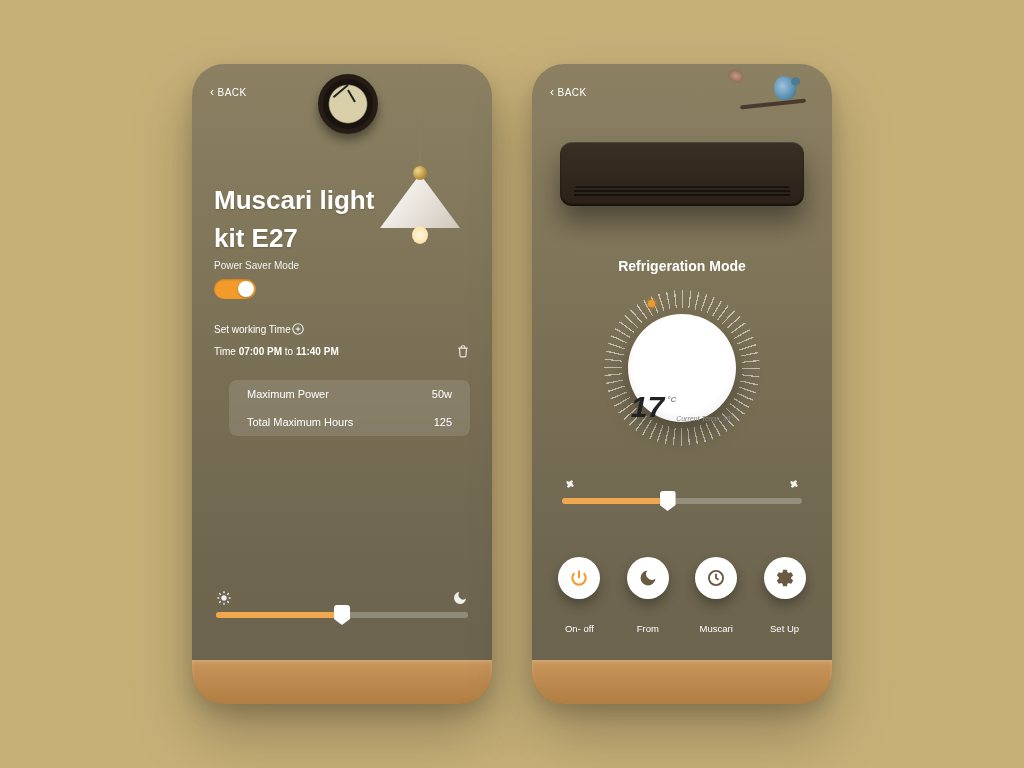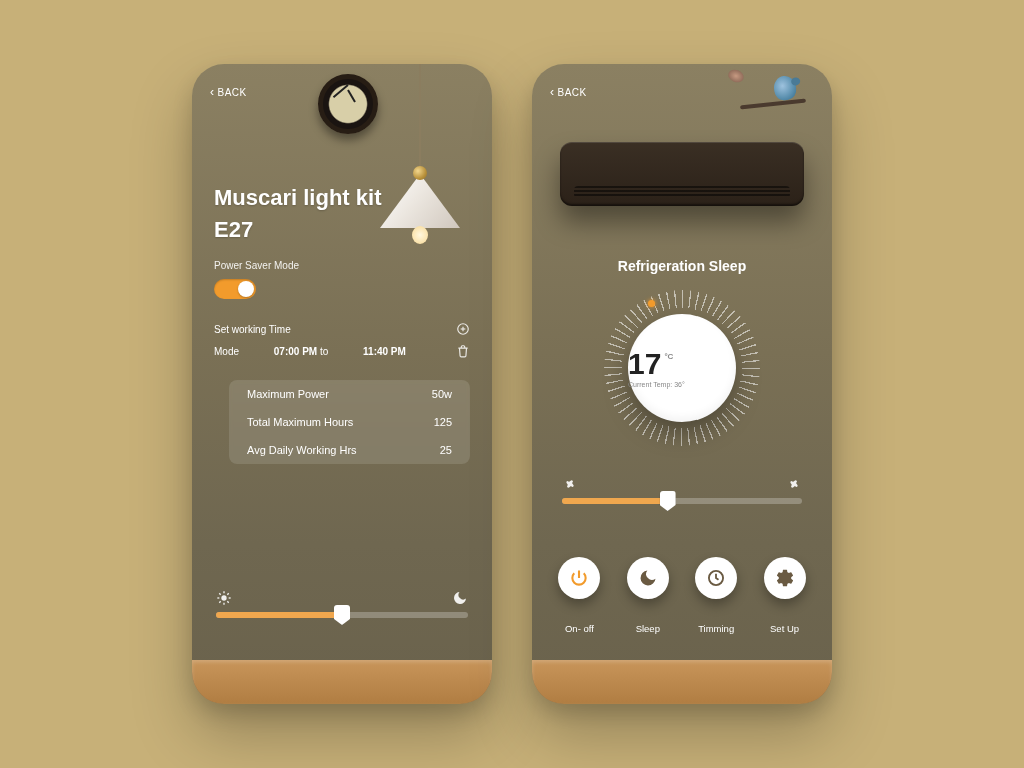--- a/index.html
+++ b/index.html
@@ -109,7 +109,7 @@
     position:absolute;
     top:118px; left:22px;
     width:180px;
-    font-size:22px;
+    font-size:26px;
     font-weight:800;
     line-height:1.45;
     text-shadow:0 1px 2px rgba(0,0,0,0.2);

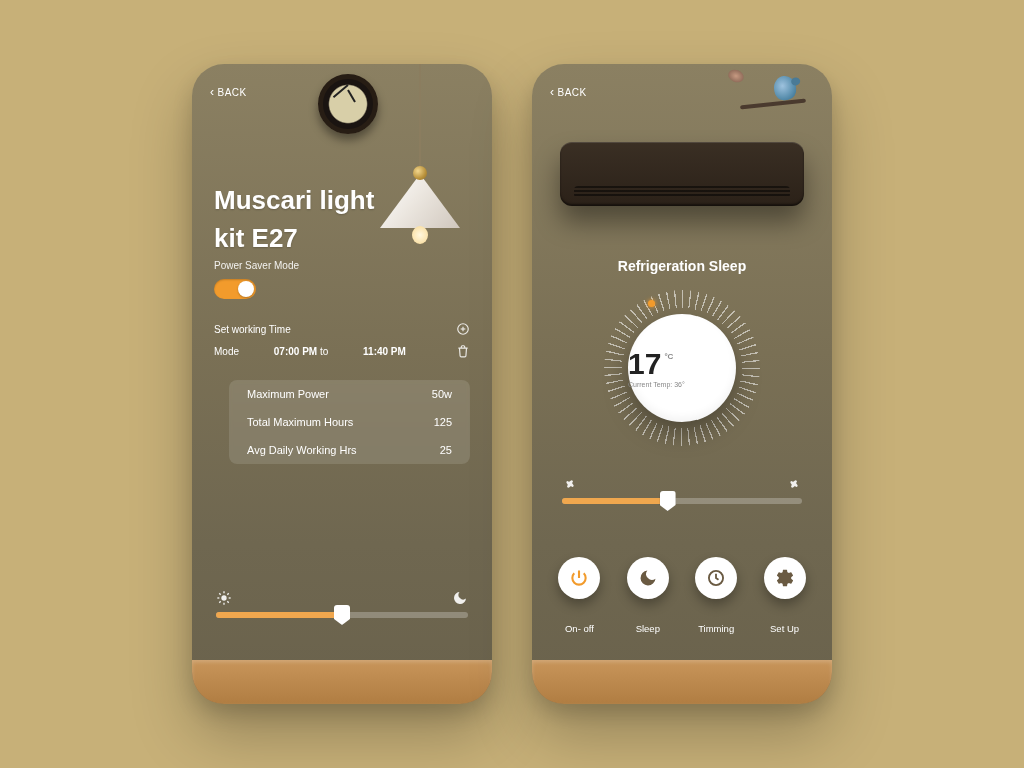--- a/index.html
+++ b/index.html
@@ -463,7 +463,7 @@
 
   <div class="ac"></div>
 
-  <div class="mode-title">Refrigeration Sleep</div>
+  <div class="mode-title">Refrigeration Mode</div>
 
   <div class="dial">
     <div class="ticks"></div>

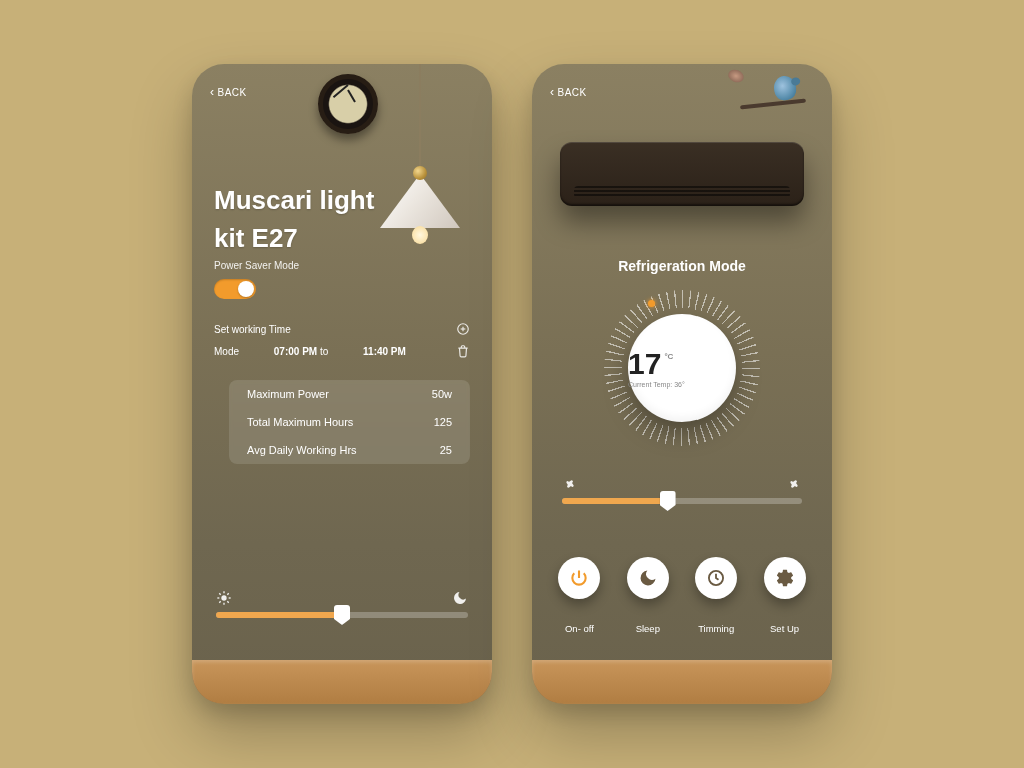--- a/index.html
+++ b/index.html
@@ -144,7 +144,7 @@
     top:258px; left:22px; right:22px;
   }
   .swt .row1{
-    display:flex; justify-content:space-between; align-items:center;
+    display:flex; justify-content:flex-start; align-items:center;
     font-size:10px;
   }
   .swt .row2{

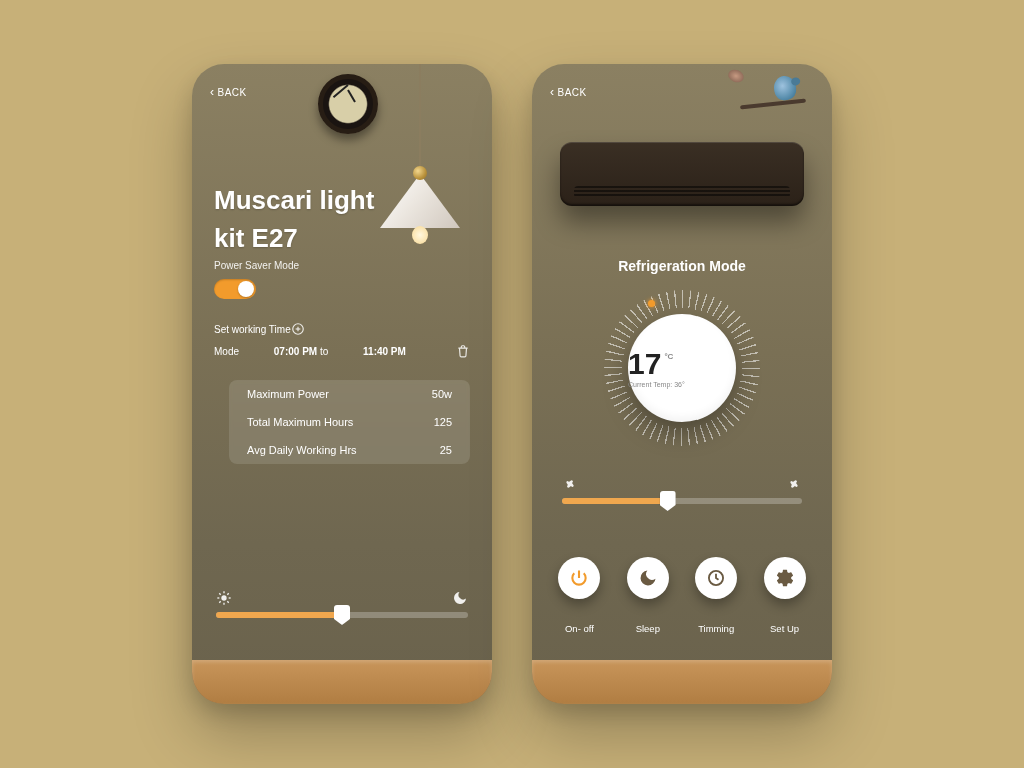--- a/index.html
+++ b/index.html
@@ -395,7 +395,7 @@
     </div>
     <div class="row2">
       <span>
-        <span>Mode</span>
+        <span>Time</span>
         <b>07:00 PM</b>
         <span>to</span>
         <b>11:40 PM</b>

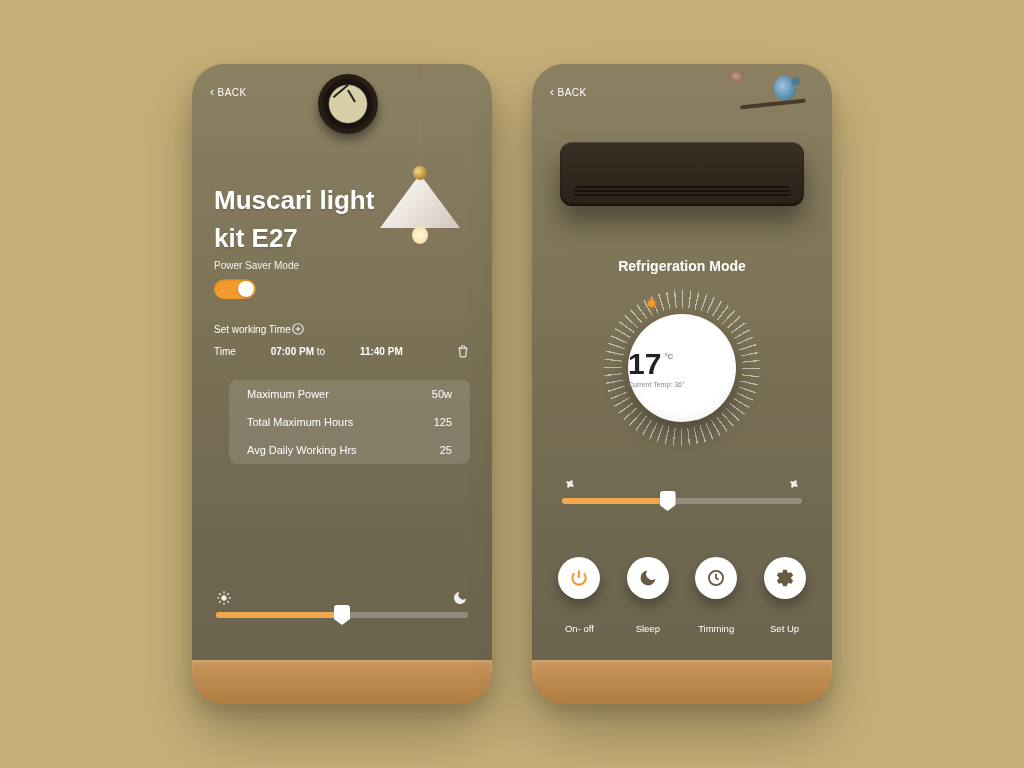--- a/index.html
+++ b/index.html
@@ -152,7 +152,7 @@
     display:flex; justify-content:space-between; align-items:center;
     font-size:10px;
   }
-  .swt .row2 b { font-weight:700;margin-left:32px; }
+  .swt .row2 b { font-weight:700; }
   .icon-plus, .icon-trash {
      width:14px; height:14px;
      opacity:0.85;

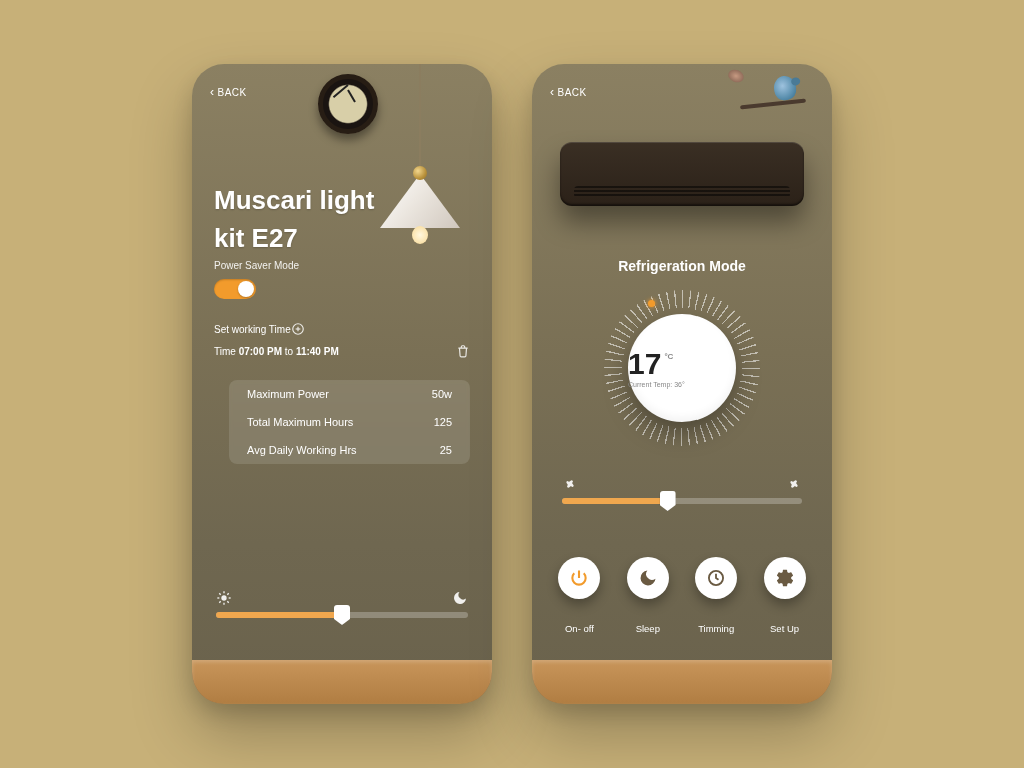--- a/index.html
+++ b/index.html
@@ -300,10 +300,11 @@
     border-radius:50%;
     box-shadow: 0 10px 24px rgba(0,0,0,0.35), inset 0 -4px 8px rgba(0,0,0,0.05);
     display:flex;
-    flex-direction:column;
-    align-items:flex-start;
+    flex-direction:row;
+    align-items:flex-end;
     justify-content:center;
     color:#222;
+    font-style:italic;
   }
   .dial .temp {
     font-size:30px;

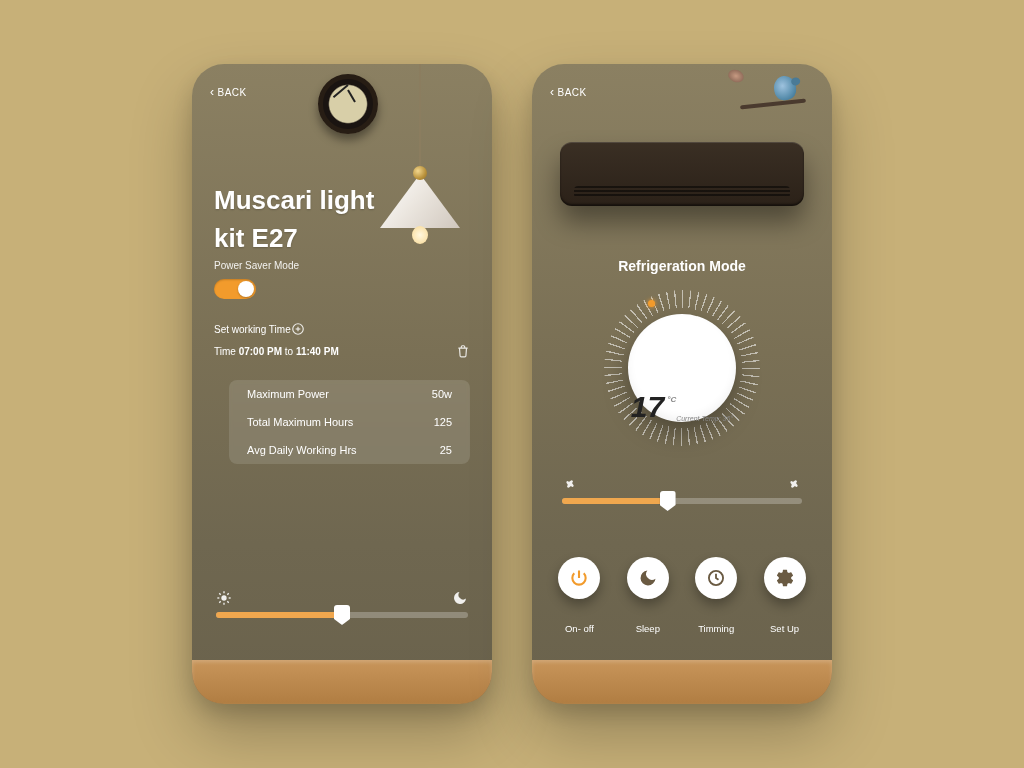--- a/index.html
+++ b/index.html
@@ -415,10 +415,6 @@
     <div class="row">
       <span>Total Maximum Hours</span>
       <span>125</span>
-    </div>
-    <div class="row">
-      <span>Avg Daily Working Hrs</span>
-      <span>25</span>
     </div>
   </div>
 

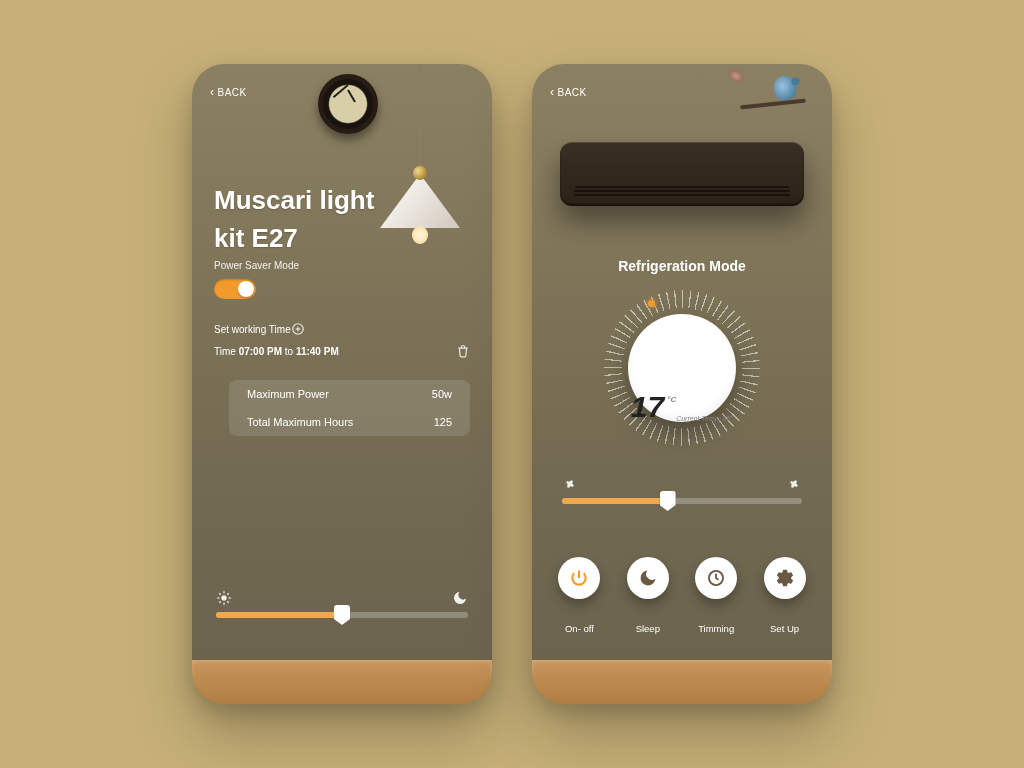--- a/index.html
+++ b/index.html
@@ -505,7 +505,7 @@
             <path d="M21 12.8A9 9 0 1 1 11.2 3a7 7 0 0 0 9.8 9.8z"></path>
           </svg>
       </div>
-      <span class="lbl">Sleep</span>
+      <span class="lbl">From</span>
     </div>
     <div class="mode">
       <div class="circle">

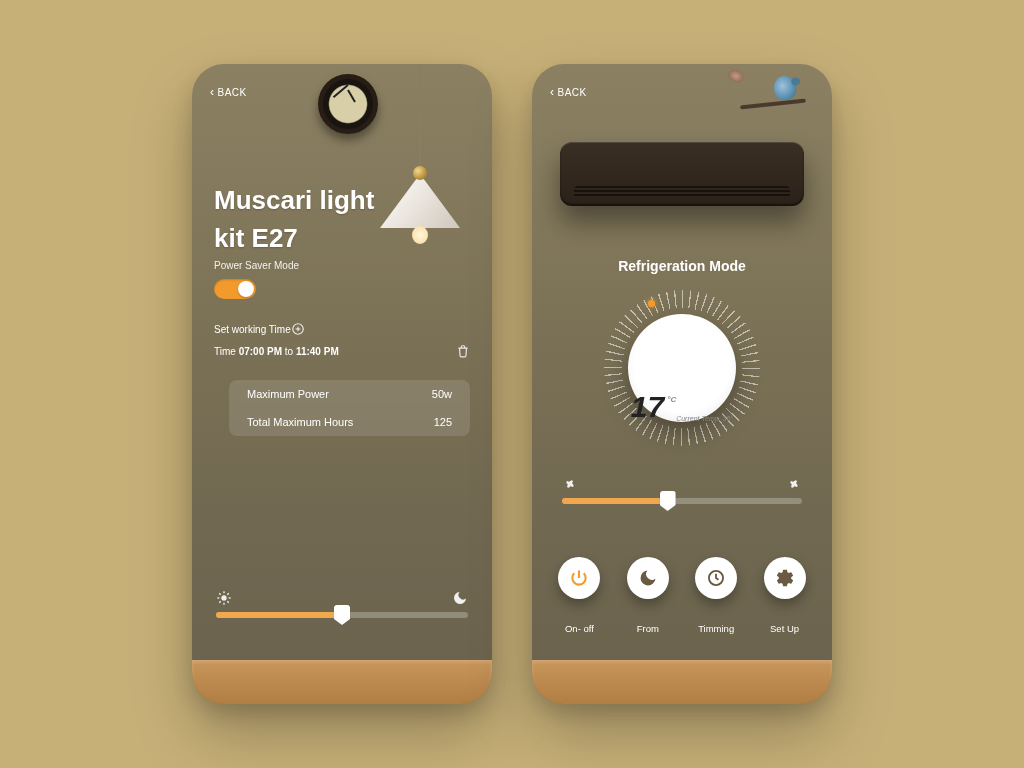--- a/index.html
+++ b/index.html
@@ -514,7 +514,7 @@
             <path d="M12 7v5l3 2"></path>
           </svg>
       </div>
-      <span class="lbl">Timming</span>
+      <span class="lbl">Muscari</span>
     </div>
     <div class="mode">
       <div class="circle">

